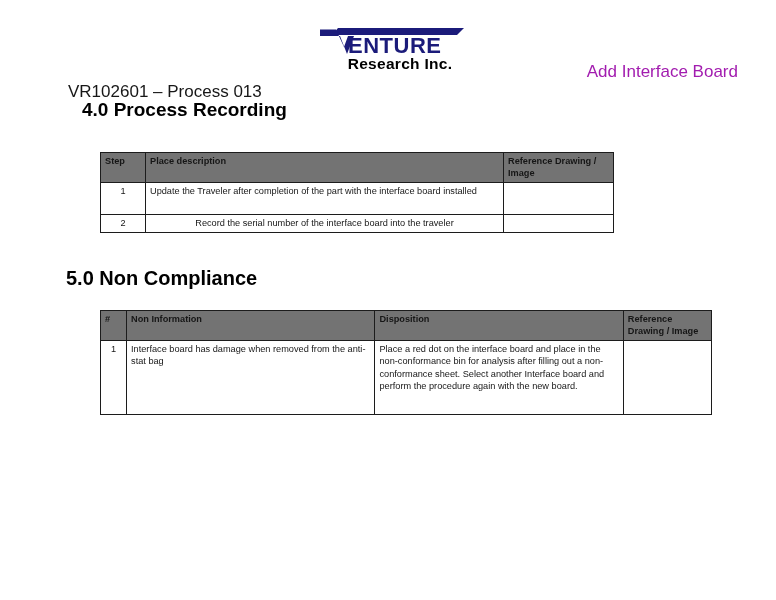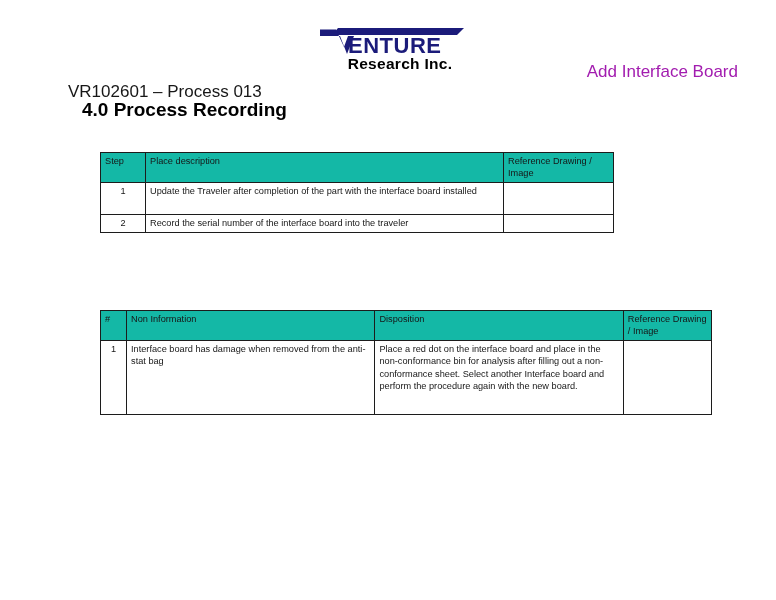--- a/index.html
+++ b/index.html
@@ -107,8 +107,8 @@
     line-height: 1.32;
   }
   table.doc-table thead th {
-    background: #14b8a6;
-    font-weight: normal;
+    background: #737373;
+    font-weight: bold;
   }
   .cell-center {
     text-align: center !important;

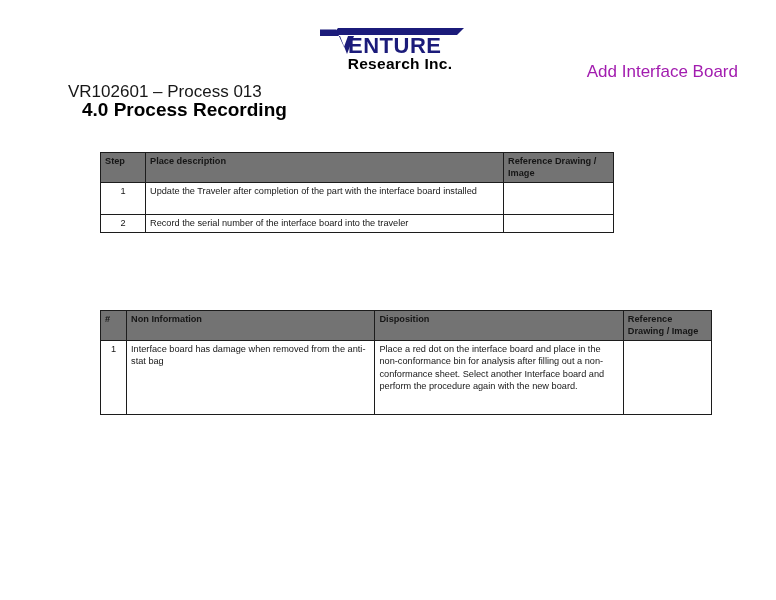--- a/index.html
+++ b/index.html
@@ -124,7 +124,7 @@
   #table-process .c-task   { width: 'auto'; }
   #table-process .c-ref    { width: 110px; }
   #table-process tbody tr.row-1 td { height: 26px; }
-  #table-process tbody tr.row-2 td { height: 11px; }
+  #table-process tbody tr.row-2 td { height: 11px; text-align: center; }
 
   
   #table-noncompliance {

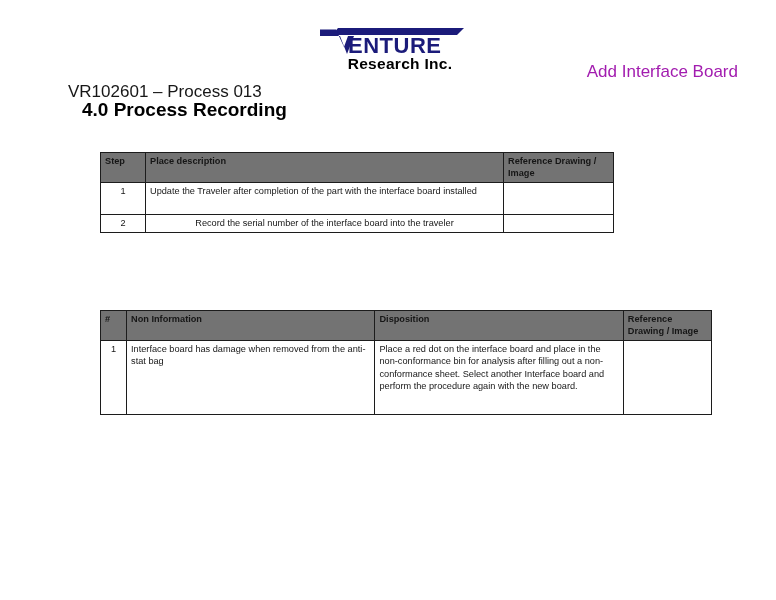--- a/index.html
+++ b/index.html
@@ -197,6 +197,7 @@
     </tbody>
   </table>
 
+  <div class="heading heading-50">5.0 Non Compliance</div>
 
   <table class="doc-table" id="table-noncompliance">
     <colgroup>

